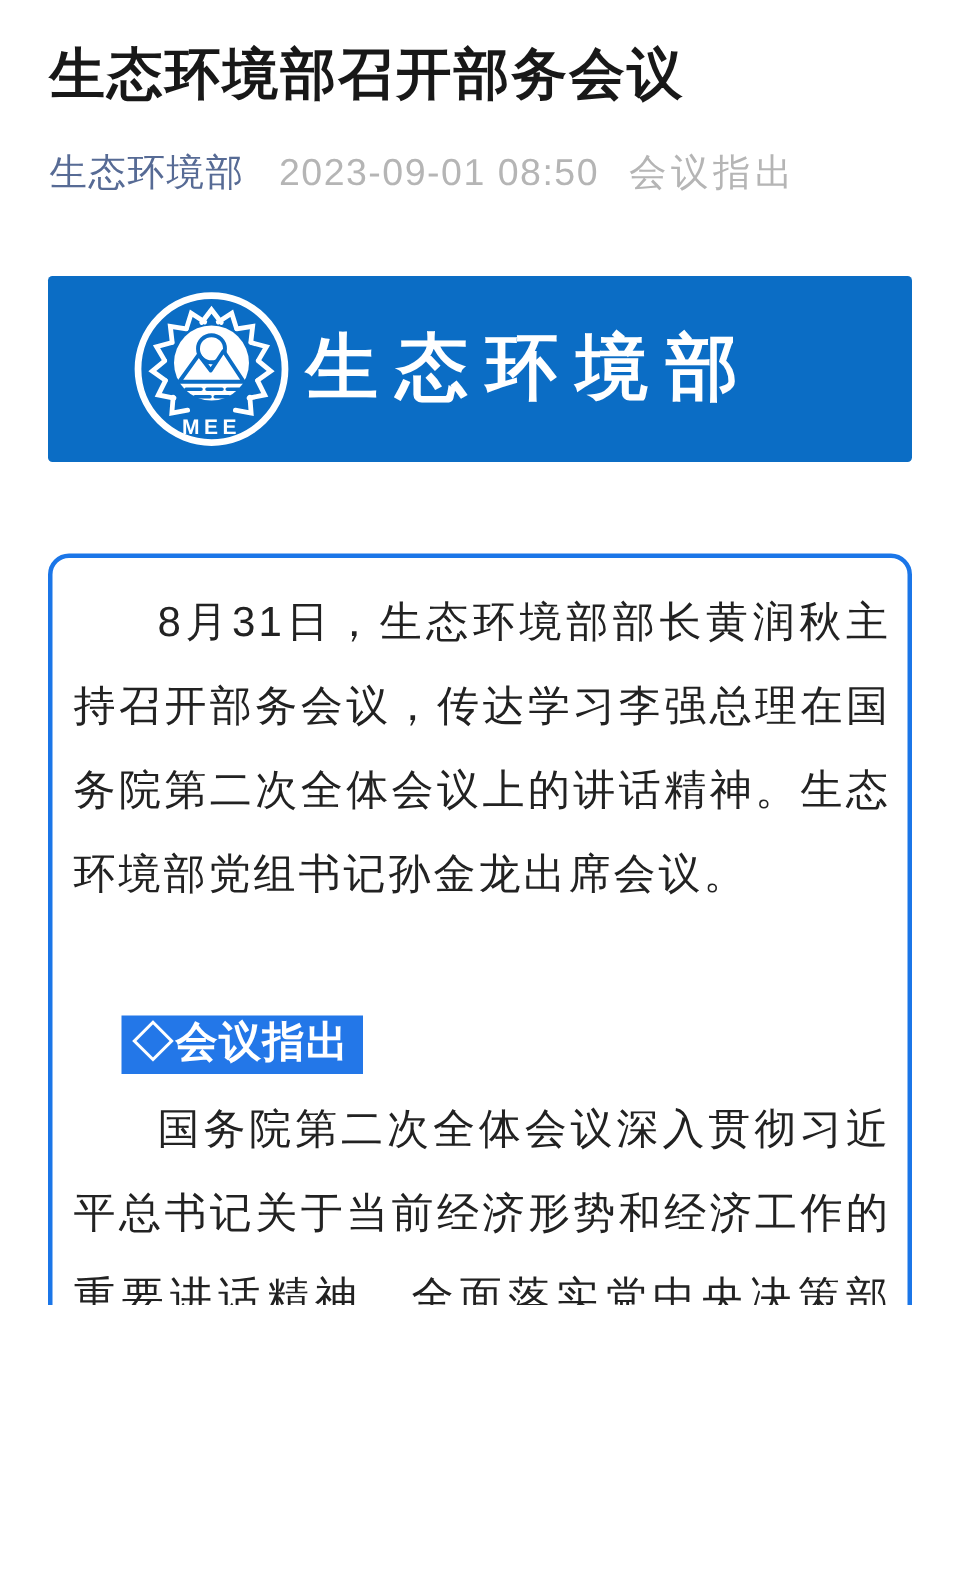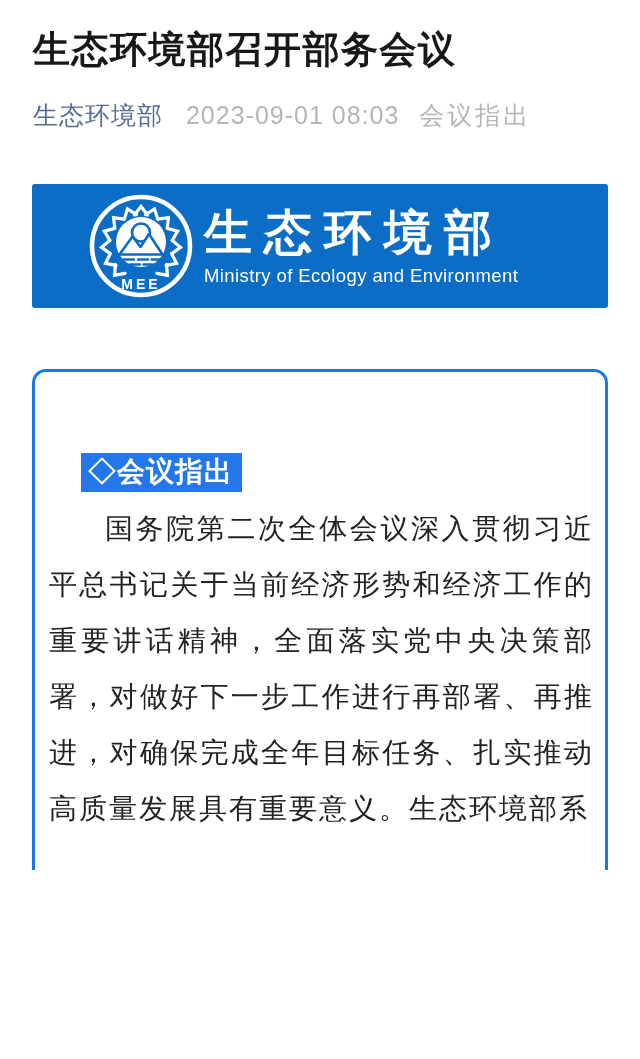--- a/index.html
+++ b/index.html
@@ -120,7 +120,7 @@
 
   <div class="byline">
     <span class="account">生态环境部</span>
-    <span class="meta">2023-09-01 08:03</span>
+    <span class="meta">2023-09-01 08:50</span>
     <span class="meta">会议指出</span>
   </div>
 

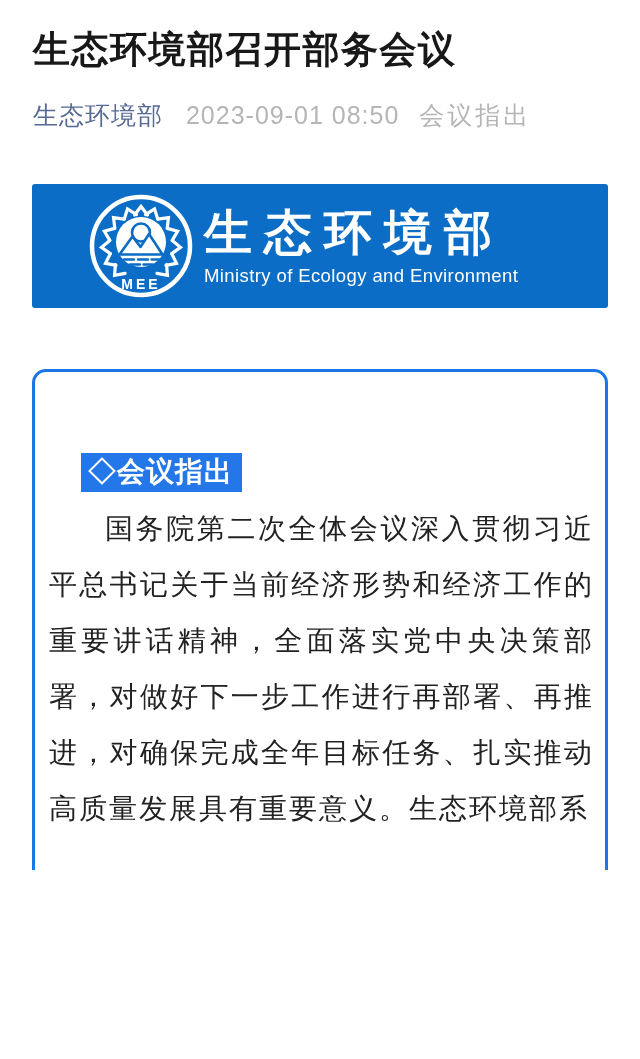--- a/index.html
+++ b/index.html
@@ -155,7 +155,6 @@
     </svg>
     <div class="org">
       <span class="org-cn">生态环境部</span>
-      <span class="org-en">Ministry of Ecology and Environment</span>
     </div>
   </div>
 

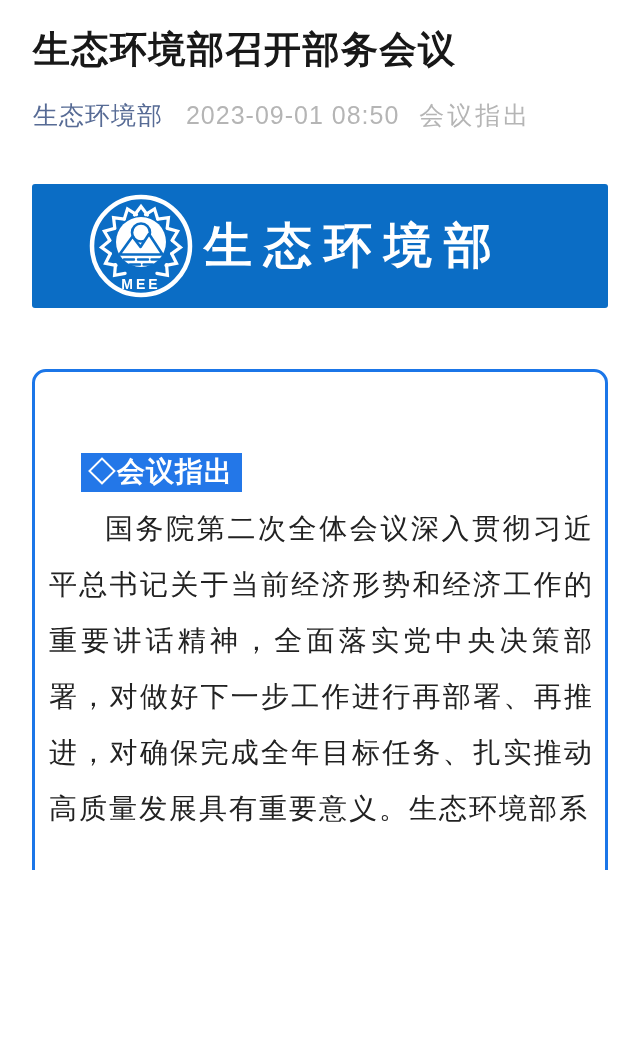--- a/index.html
+++ b/index.html
@@ -159,6 +159,7 @@
   </div>
 
   <div class="article-card">
+    <p class="body-para para-1">8月31日，生态环境部部长黄润秋主持召开部务会议，传达学习李强总理在国务院第二次全体会议上的讲话精神。生态环境部党组书记孙金龙出席会议。</p>
 
     <div class="badge-row">
       <span class="section-badge">◇会议指出</span>

